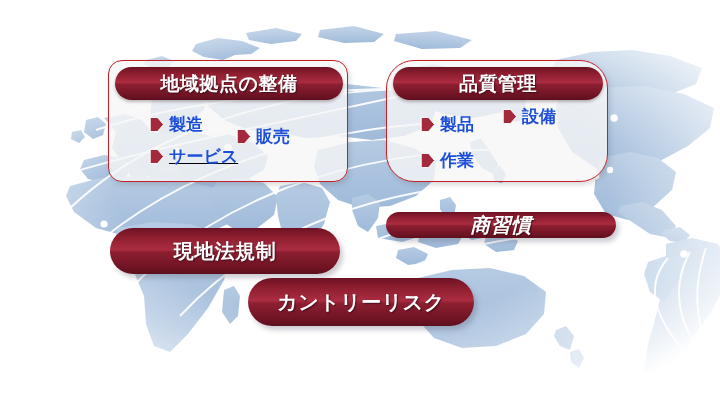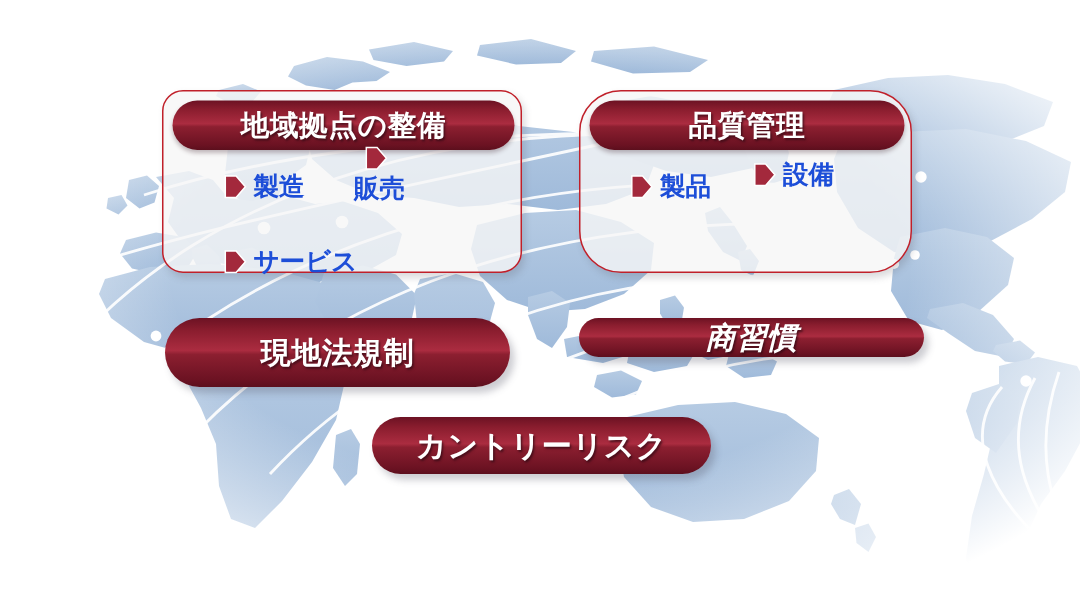--- a/index.html
+++ b/index.html
@@ -244,7 +244,7 @@
       <span class="bullet-label">製造</span>
     </div>
 
-    <div class="bullet-item" style="left:127px; top:36px;flex-direction:column;">
+    <div class="bullet-item" style="left:127px; top:64px;">
       <svg class="bullet-icon" viewBox="0 0 16 17">
         <path d="M1.2 1.4 H8.4 L14.6 8.5 L8.4 15.6 H1.2 Z" fill="#a3293c" stroke="#ffffff" stroke-width="1"></path>
       </svg>

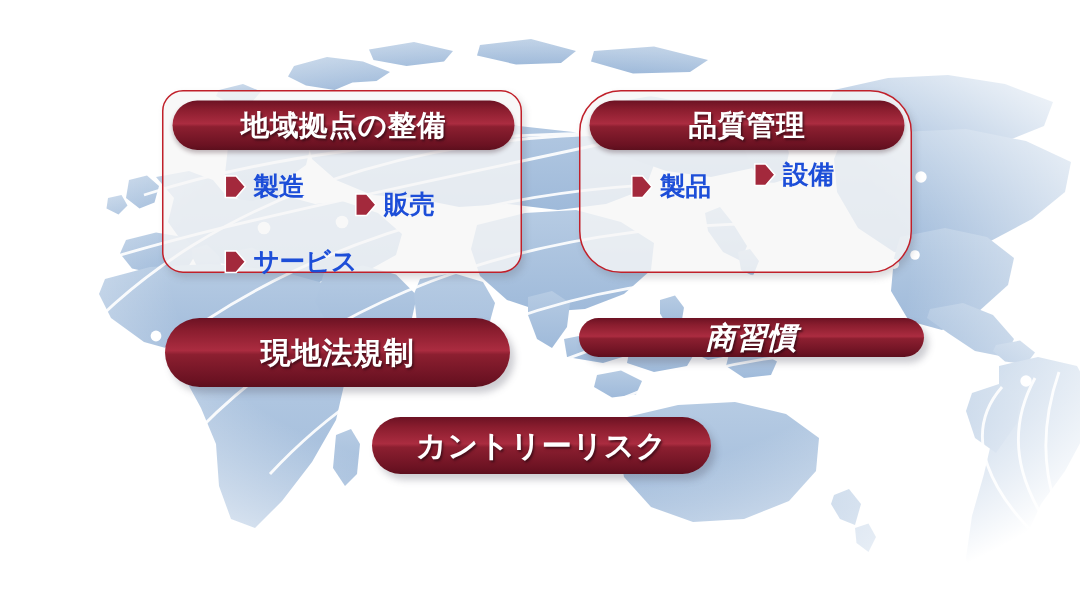--- a/index.html
+++ b/index.html
@@ -251,7 +251,7 @@
       <span class="bullet-label">販売</span>
     </div>
 
-    <div class="bullet-item" style="left:40px; top:102px;">
+    <div class="bullet-item" style="left:40px; top:84px;text-decoration:underline;">
       <svg class="bullet-icon" viewBox="0 0 16 17">
         <path d="M1.2 1.4 H8.4 L14.6 8.5 L8.4 15.6 H1.2 Z" fill="#a3293c" stroke="#ffffff" stroke-width="1"></path>
       </svg>

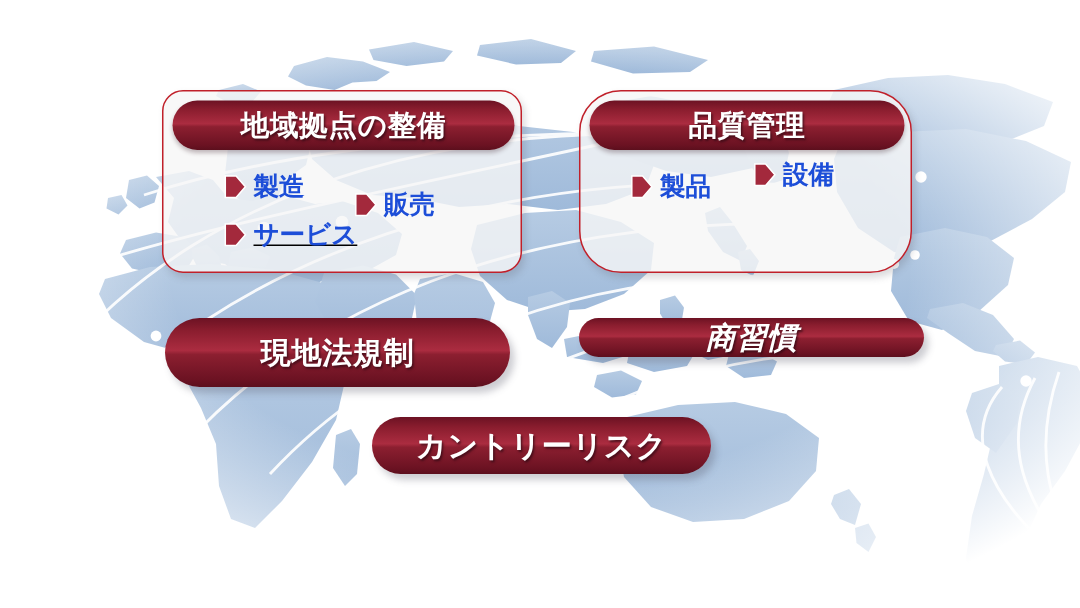--- a/index.html
+++ b/index.html
@@ -278,6 +278,12 @@
       <span class="bullet-label">設備</span>
     </div>
 
+    <div class="bullet-item" style="left:33px; top:88px;">
+      <svg class="bullet-icon" viewBox="0 0 16 17">
+        <path d="M1.2 1.4 H8.4 L14.6 8.5 L8.4 15.6 H1.2 Z" fill="#a3293c" stroke="#ffffff" stroke-width="1"></path>
+      </svg>
+      <span class="bullet-label">作業</span>
+    </div>
   </div>
 
   <div class="pill" style="left:110px; top:212px; width:230px; height:46px;">

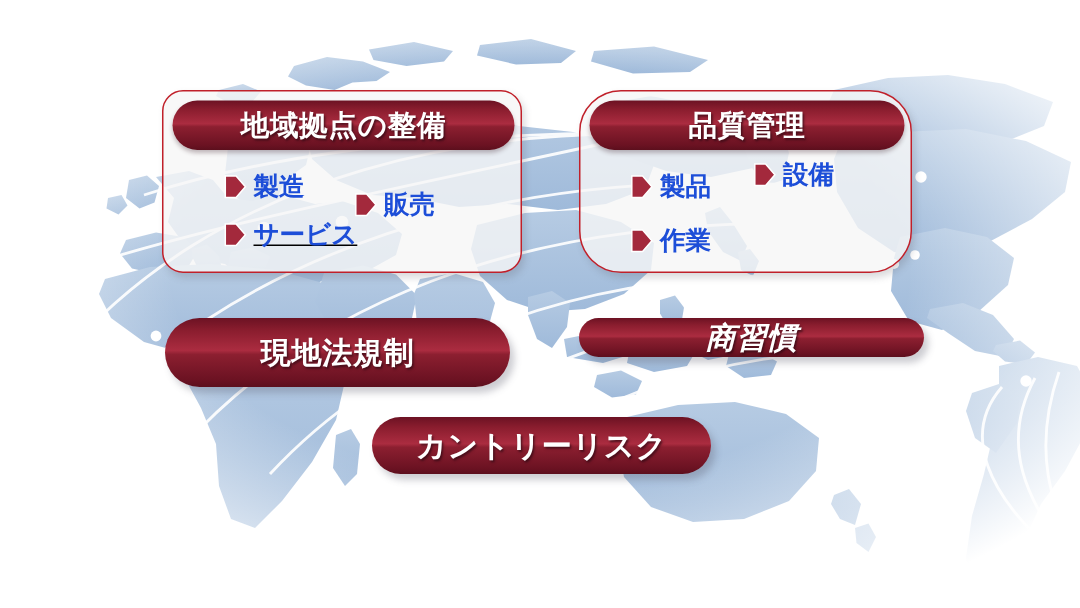--- a/index.html
+++ b/index.html
@@ -286,7 +286,7 @@
     </div>
   </div>
 
-  <div class="pill" style="left:110px; top:212px; width:230px; height:46px;">
+  <div class="pill" style="left:110px; top:228px; width:230px; height:46px;">
     <span class="pill-text">現地法規制</span>
   </div>
 

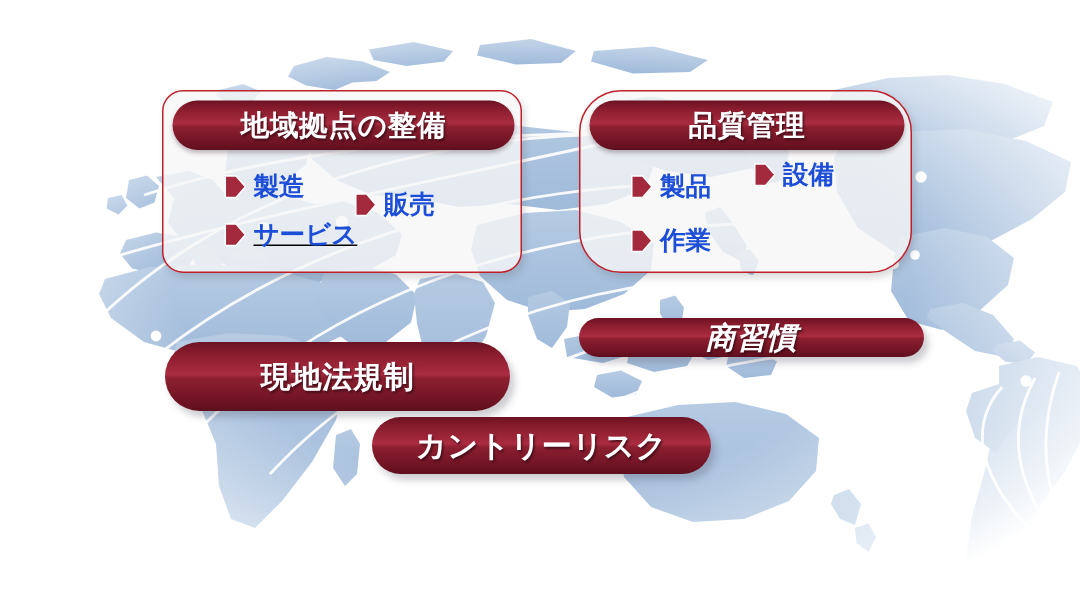--- a/index.html
+++ b/index.html
@@ -294,7 +294,7 @@
     <span class="pill-text">商習慣</span>
   </div>
 
-  <div class="pill" style="left:248px; top:278px; width:226px; height:38px;">
+  <div class="pill" style="left:248px; top:278px; width:226px; height:48px;">
     <span class="pill-text">カントリーリスク</span>
   </div>
 

